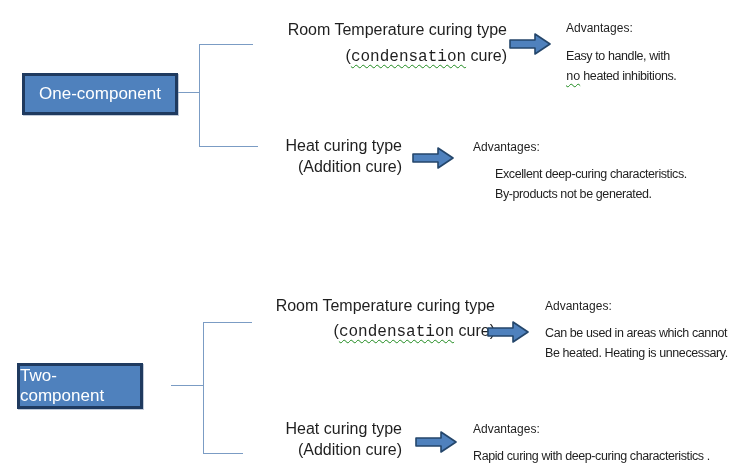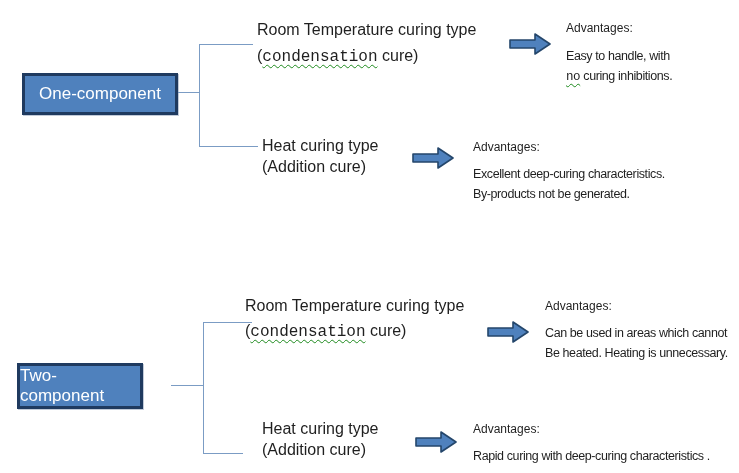--- a/index.html
+++ b/index.html
@@ -28,7 +28,7 @@
   .line{position:absolute;background:var(--connector);}
   .h-line{height:1px;}
   .v-line{width:1px;}
-  .title-line{position:absolute;text-align:left;font-size:16px;white-space:nowrap;}
+  .title-line{position:absolute;text-align:right;font-size:16px;white-space:nowrap;}
   .adv-heading{position:absolute;font-size:12px;white-space:nowrap;}
   .adv-lines{position:absolute;}
   .adv-line{height:20px;line-height:20px;font-size:12.5px;letter-spacing:-0.4px;white-space:pre;}

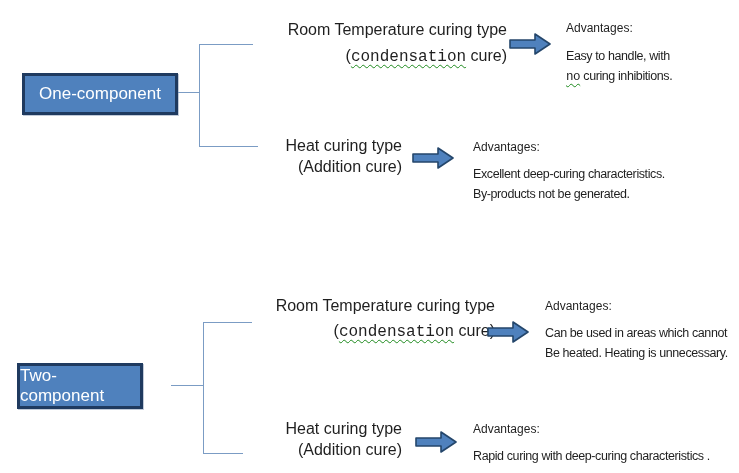--- a/index.html
+++ b/index.html
@@ -66,7 +66,7 @@
   <div class="adv-heading" style="left:566px;top:21px;">Advantages:</div>
   <div class="adv-lines" style="left:566px;top:46px;">
     <div class="adv-line"><span>Easy to handle, with</span><span class="wavy"></span><span></span></div>
-    <div class="adv-line"><span></span><span class="wavy">no</span><span> curing inhibitions.</span></div>
+    <div class="adv-line"><span></span><span class="wavy">no</span><span> heated inhibitions.</span></div>
   </div>
 
   <div class="title-line" style="left:262px;top:137px;width:140px;">Heat curing type</div>

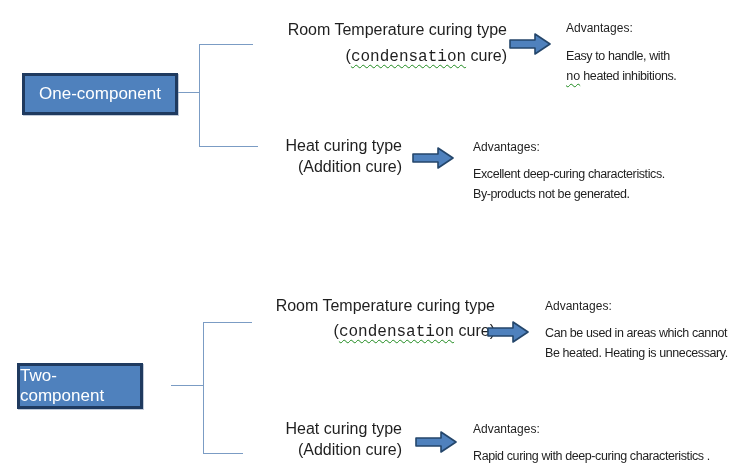--- a/index.html
+++ b/index.html
@@ -77,7 +77,7 @@
   </svg>
 
   <div class="adv-heading" style="left:473px;top:140px;">Advantages:</div>
-  <div class="adv-lines" style="left:473px;top:164px;">
+  <div class="adv-lines" style="left:495px;top:164px;">
     <div class="adv-line"><span>Excellent deep-curing characteristics.</span><span class="wavy"></span><span></span></div>
     <div class="adv-line"><span>By-products not be generated.</span><span class="wavy"></span><span></span></div>
   </div>

